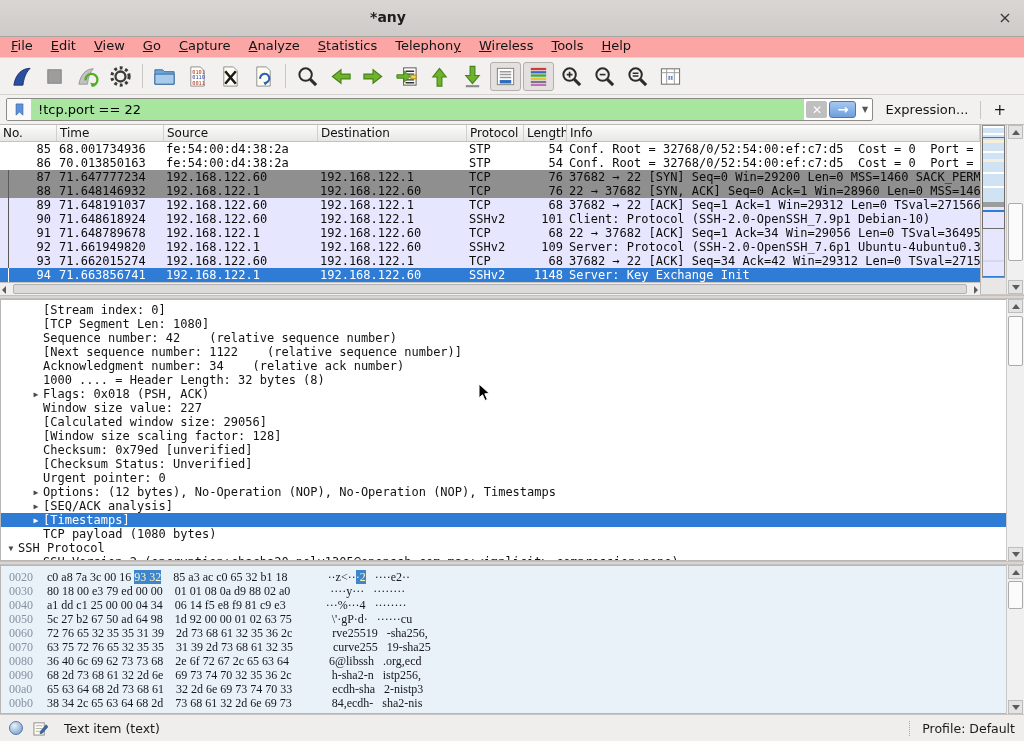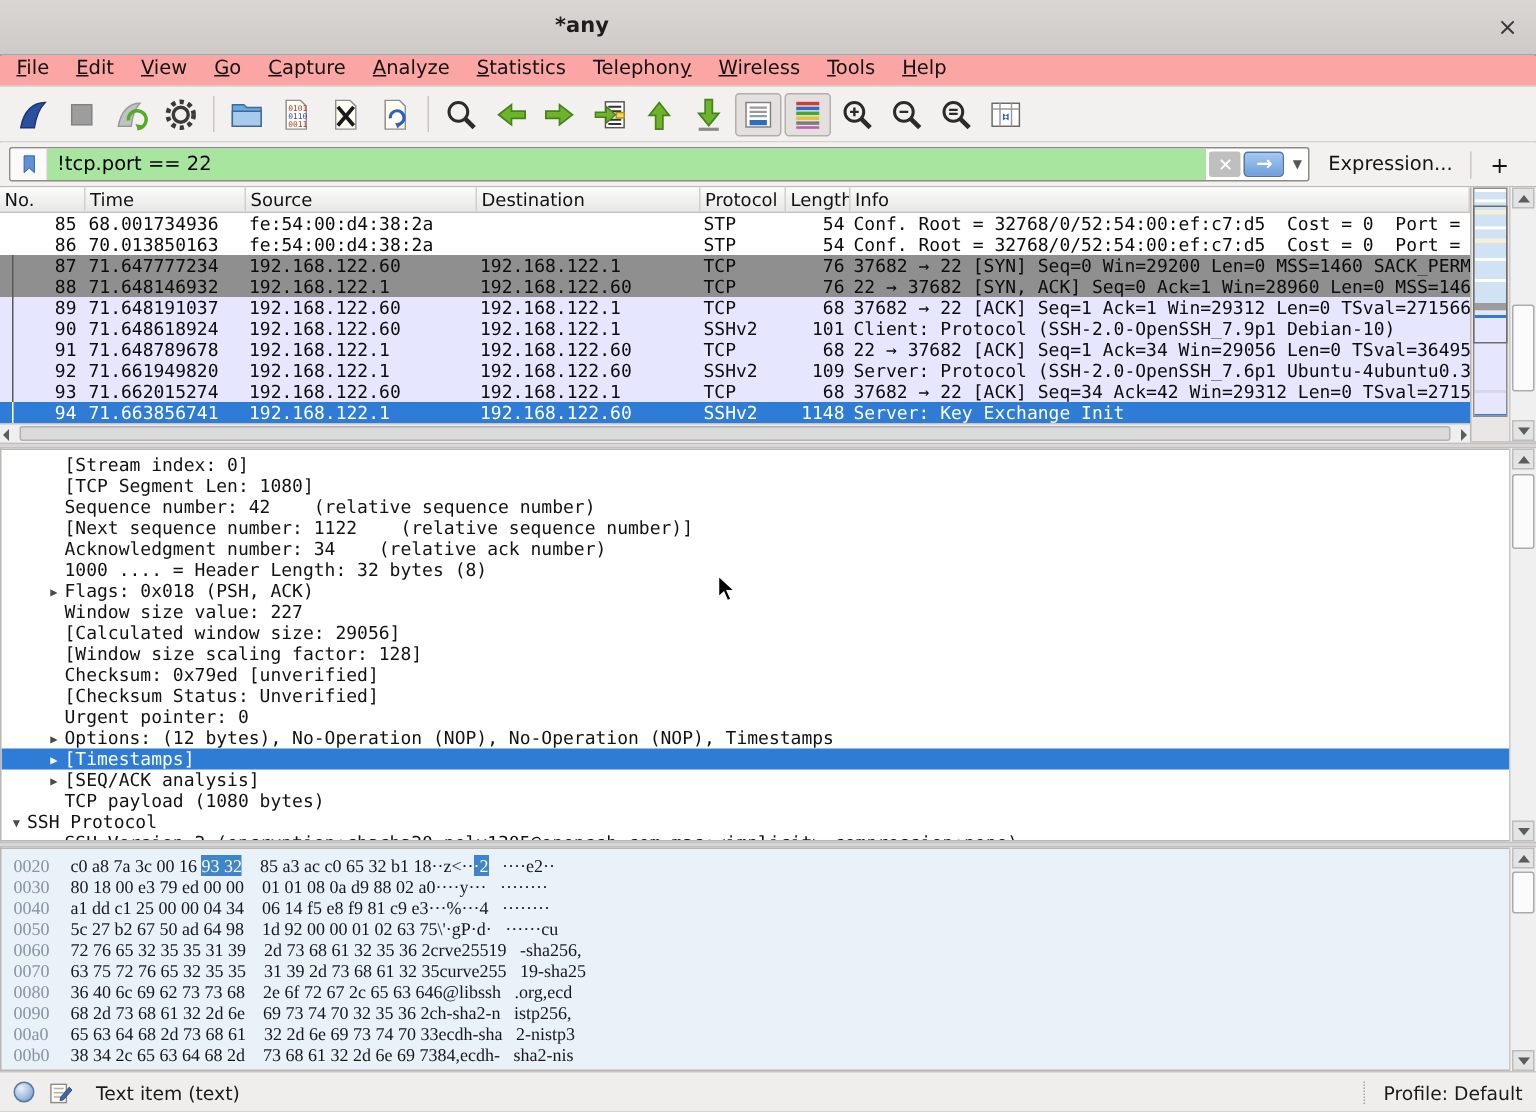--- a/index.html
+++ b/index.html
@@ -457,8 +457,8 @@
         <div class="dline ind1"><span class="tri"></span><span>[Checksum Status: Unverified]</span></div>
         <div class="dline ind1"><span class="tri"></span><span>Urgent pointer: 0</span></div>
         <div class="dline ind1"><span class="tri">▶</span><span>Options: (12 bytes), No-Operation (NOP), No-Operation (NOP), Timestamps</span></div>
+        <div class="dline ind1"><span class="tri">▶</span><span>[SEQ/ACK analysis]</span></div>
         <div class="dline ind1 sel"><span class="tri">▶</span><span>[Timestamps]</span></div>
-        <div class="dline ind1"><span class="tri">▶</span><span>[SEQ/ACK analysis]</span></div>
         <div class="dline ind1"><span class="tri"></span><span>TCP payload (1080 bytes)</span></div>
         <div class="dline ind0"><span class="tri">▼</span><span>SSH Protocol</span></div>
         <div class="dline ind1"><span class="tri">▶</span><span>SSH Version 2 (encryption:chacha20-poly1305@openssh.com mac:&lt;implicit&gt; compression:none)</span></div>

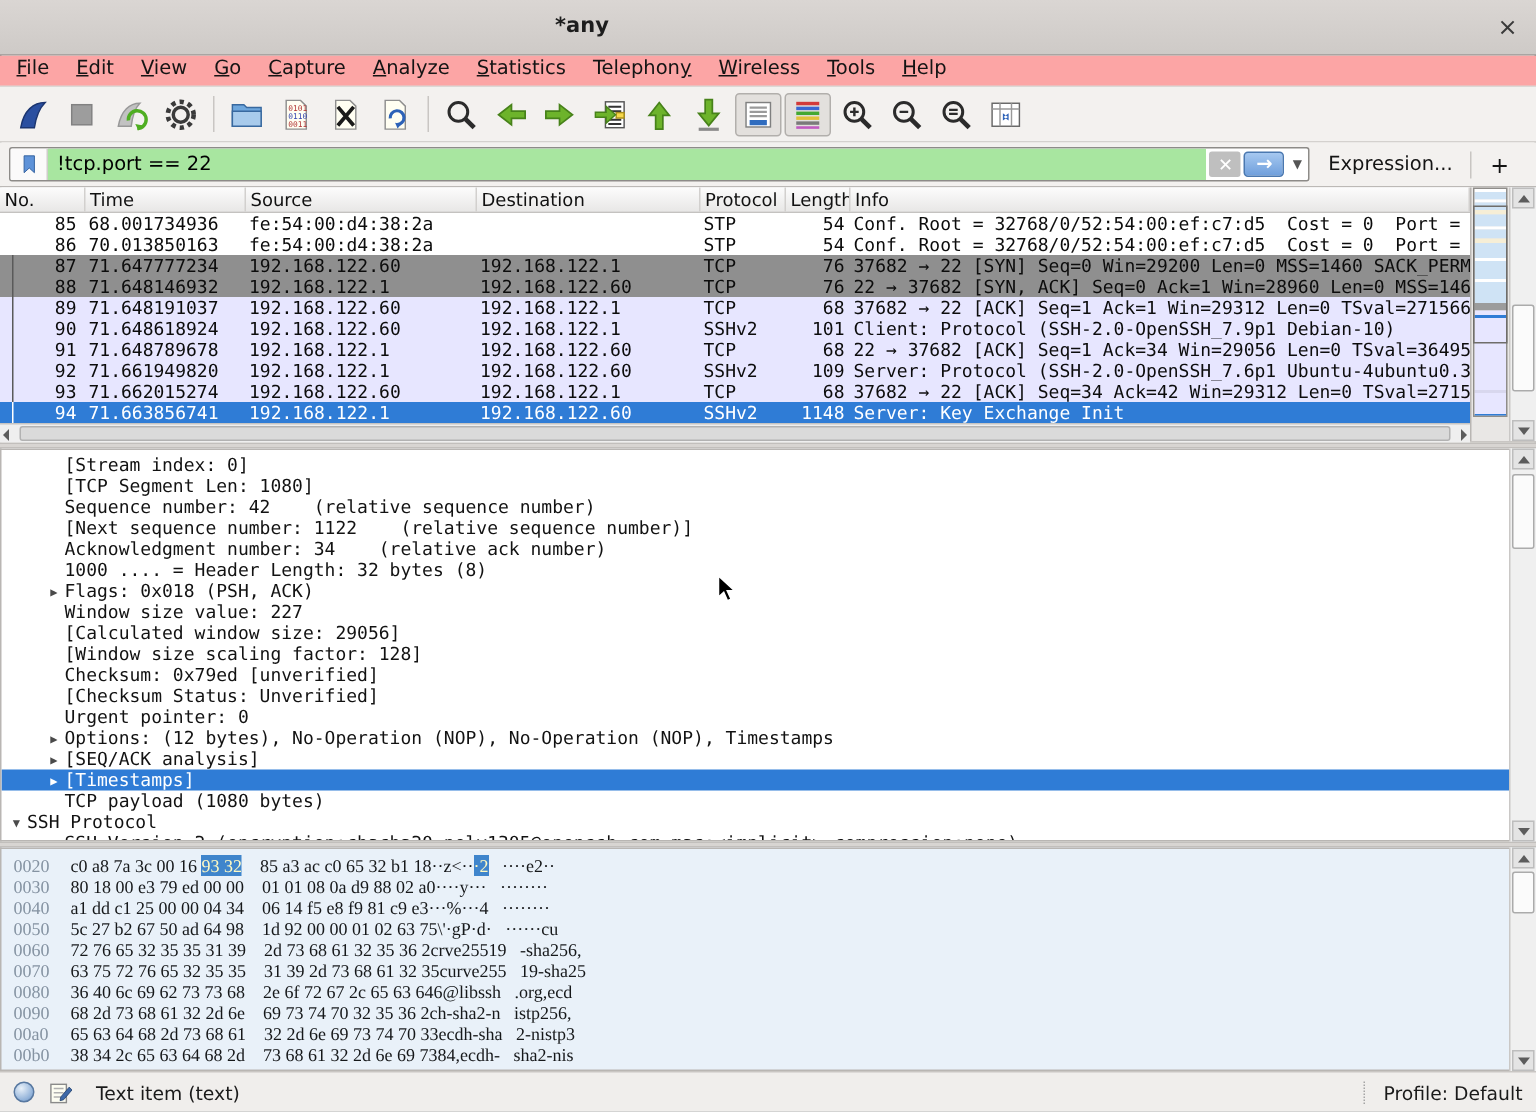--- a/index.html
+++ b/index.html
@@ -96,7 +96,7 @@
   .hrow{height:14px;line-height:14px;display:flex;font-family:Liberation Serif, serif;font-size:12px;color:#16181a;white-space:pre}
   .hoff{width:46px;padding-left:8px;color:#8593a2}
   .hx2{margin-left:12px}
-  .hascii{}
+  .hascii{margin-left:40px}
   .hascii2{margin-left:9px}
   .hl{background:#3f85cc;color:#fef9c3;font-style:normal}
 

